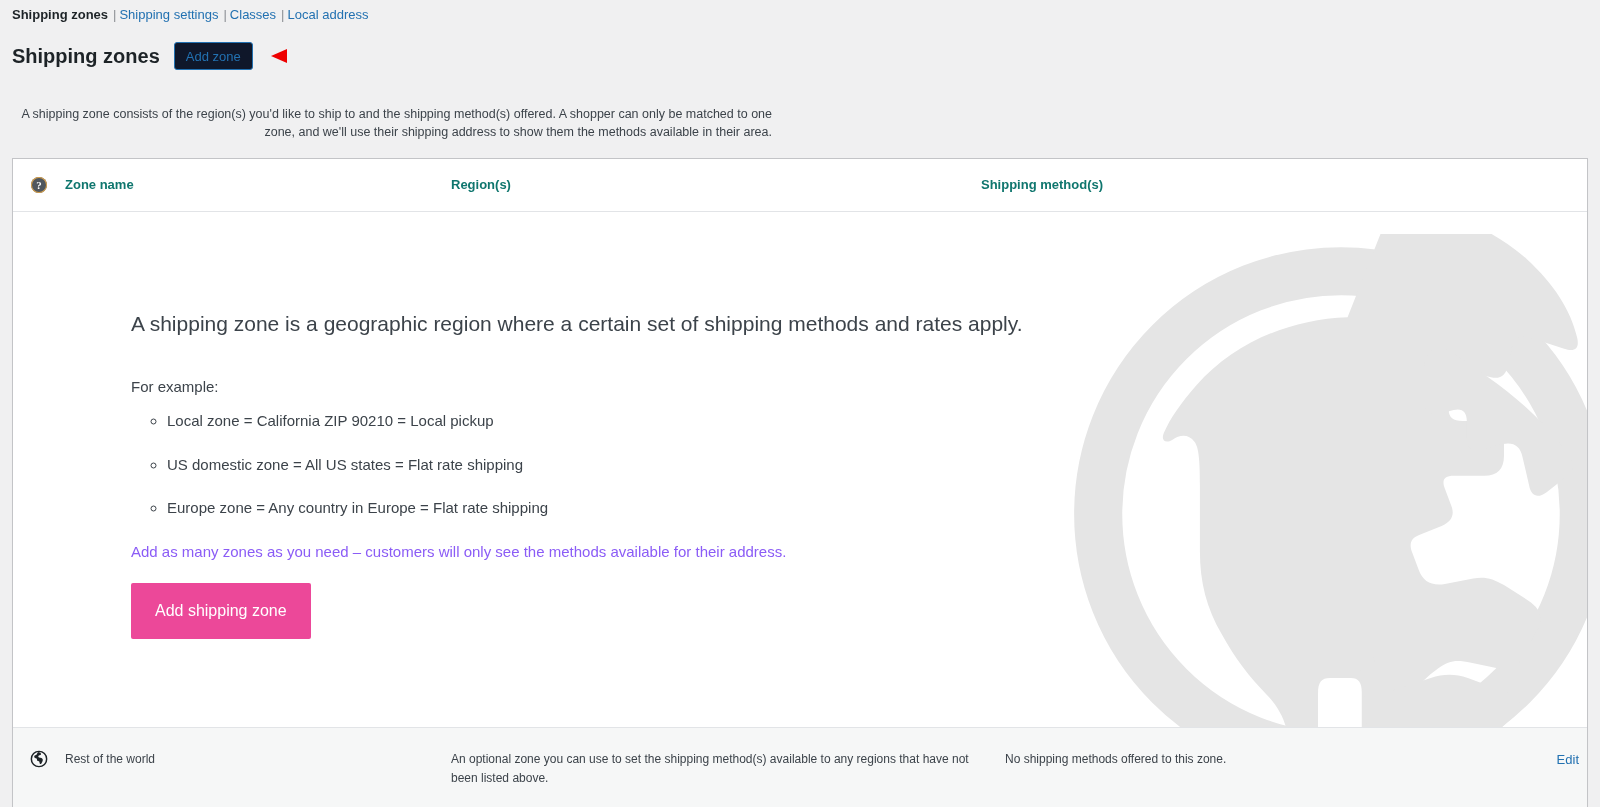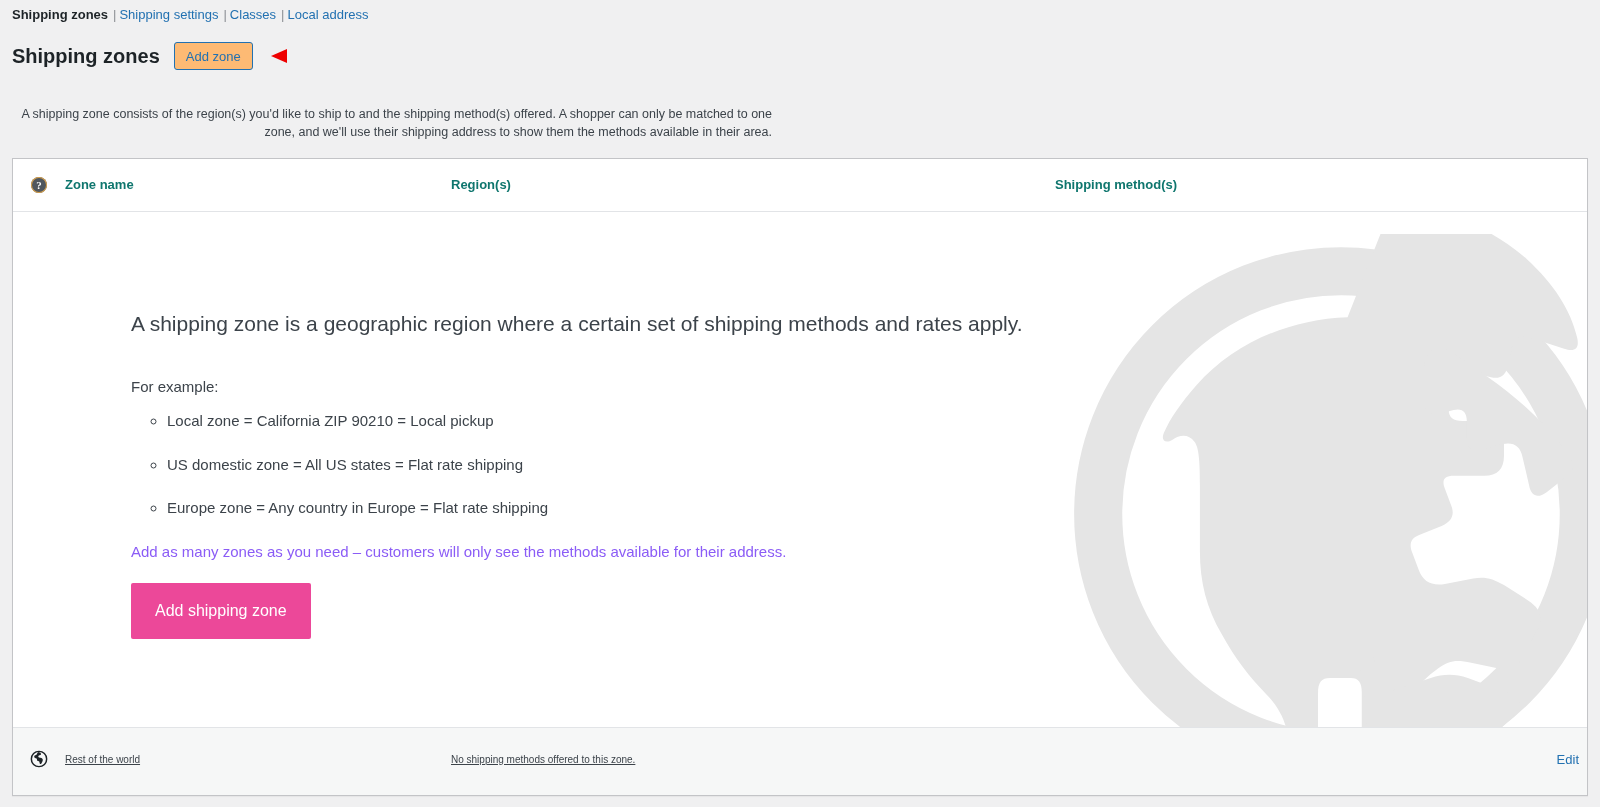--- a/index.html
+++ b/index.html
@@ -59,7 +59,7 @@
     justify-content: center;
     height: 28px;
     padding: 0 11px;
-    background: #fdba74;
+    background: #0f172a;
     border: 1px solid #2271b1;
     border-radius: 3px;
     color: #2271b1;

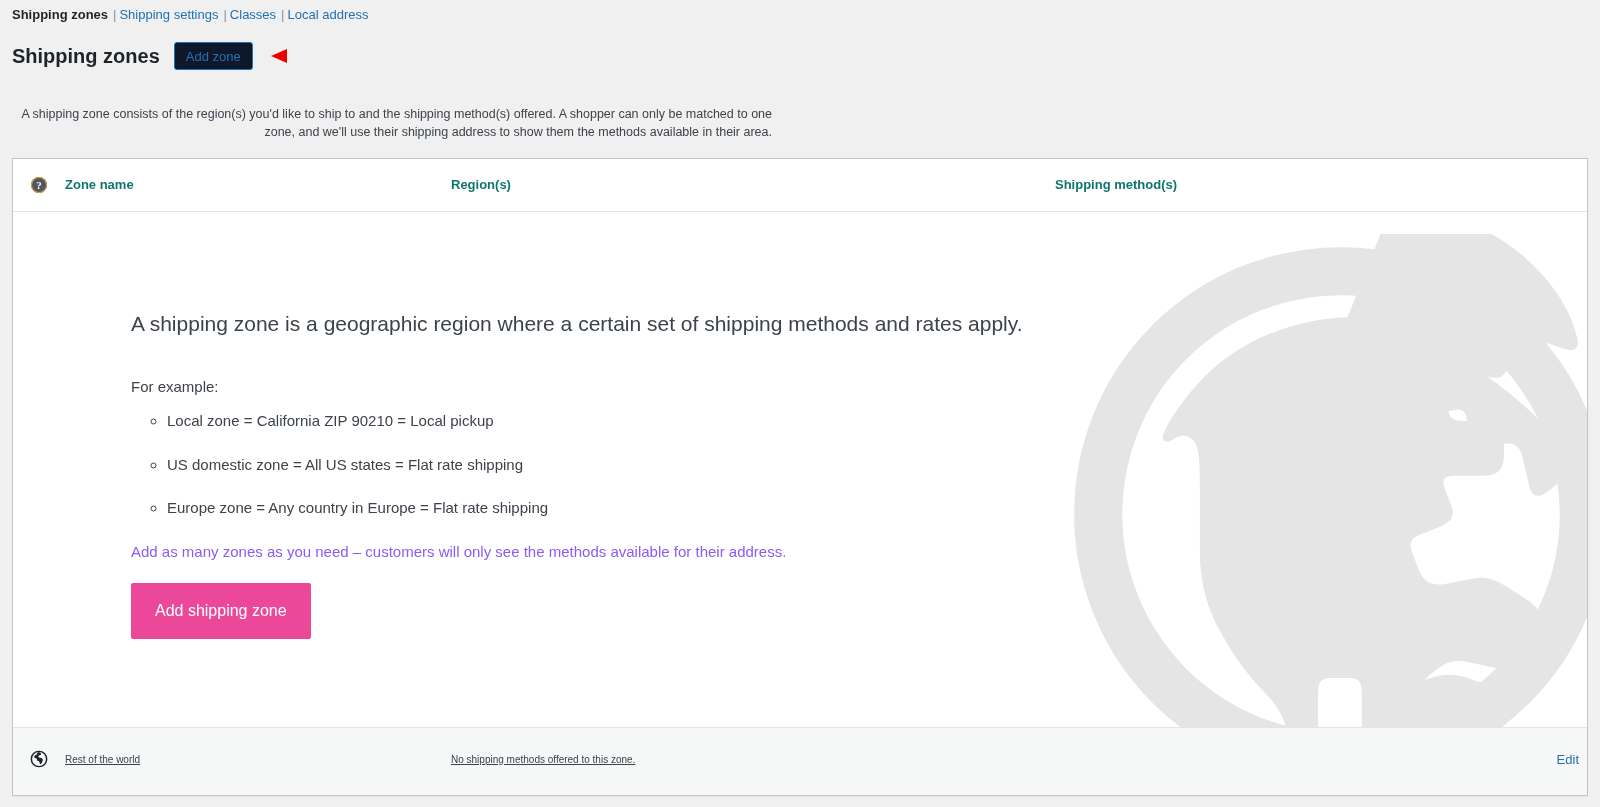--- a/index.html
+++ b/index.html
@@ -107,7 +107,7 @@
   }
   .col-handle { width: 52px; display: flex; justify-content: center; align-items: center; }
   .col-name   { width: 386px; }
-  .col-region { width: 604px; }
+  .col-region { width: 530px; }
   .col-method { flex: 1; }
   .col-edit   { width: 60px; text-align: right; padding-right: 8px; }
 

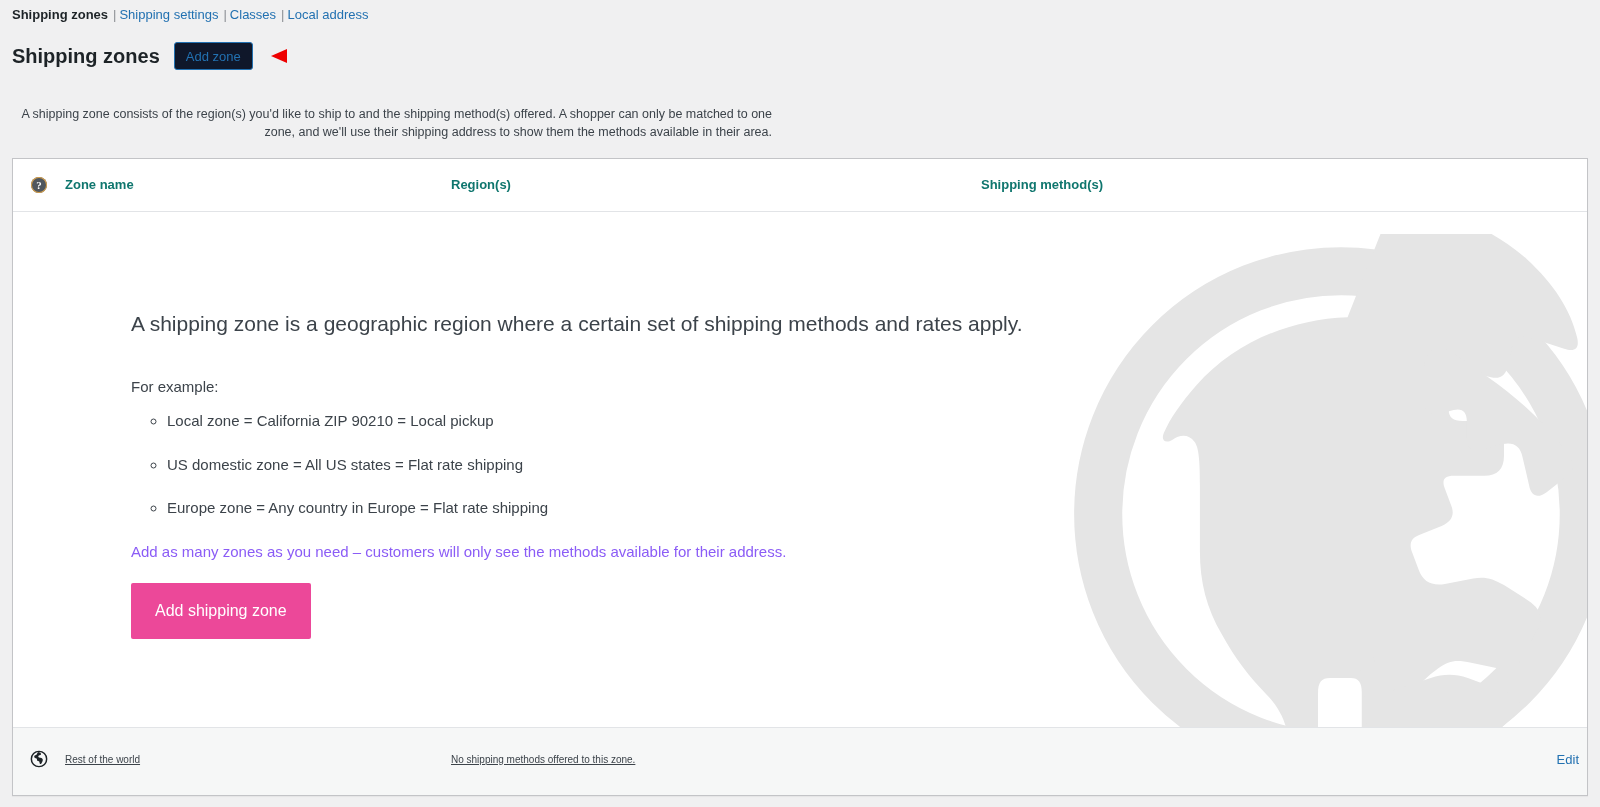--- a/index.html
+++ b/index.html
@@ -209,10 +209,9 @@
     z-index: 2;
   }
   .cell {
-    font-size: 10px;
+    font-size: 12px;
     color: #3c434a;
     line-height: 19px;
-    text-decoration: underline;
   }
   .cell-name { color: #3c434a; }
   .cell-region { padding-right: 24px; }

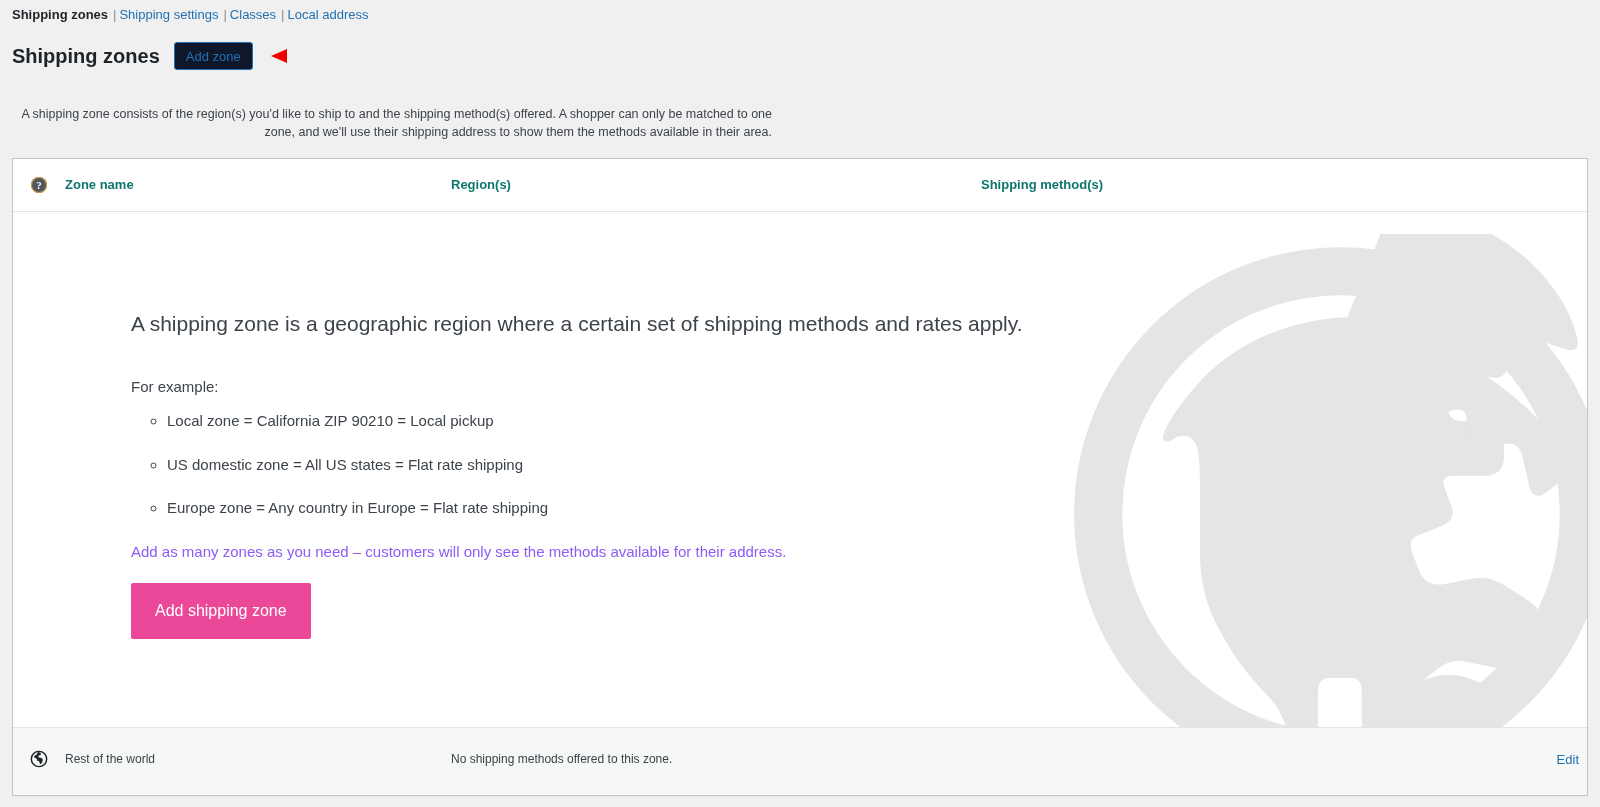--- a/index.html
+++ b/index.html
@@ -284,6 +284,7 @@
       </svg>
     </div>
     <div class="col-name cell cell-name">Rest of the world</div>
+    <div class="col-region cell cell-region">An optional zone you can use to set the shipping method(s) available to any regions that have not been listed above.</div>
     <div class="col-method cell">No shipping methods offered to this zone.</div>
     <div class="col-edit">
       <span class="edit-link">Edit</span>

